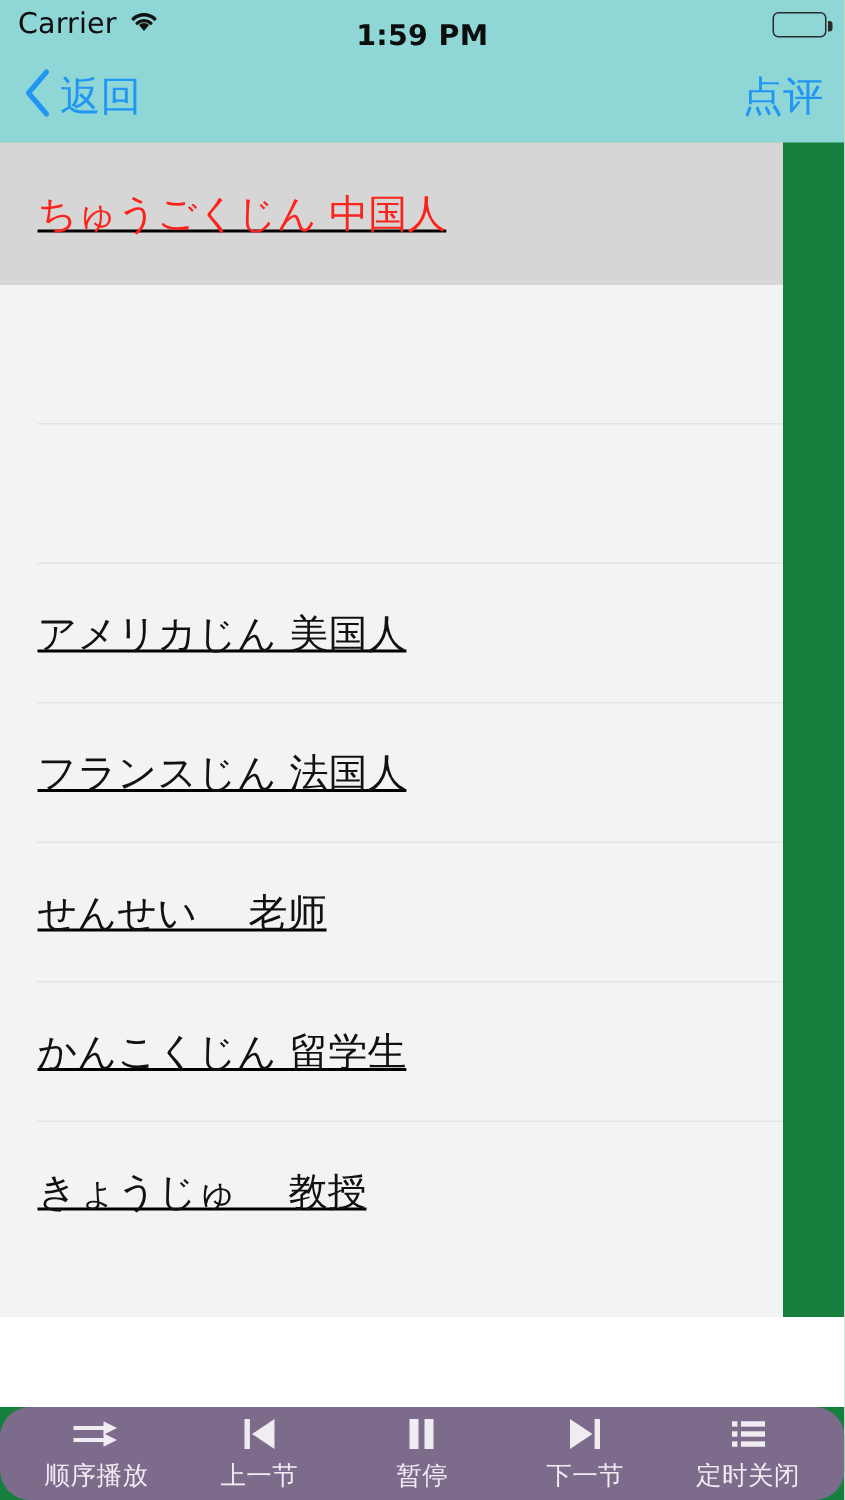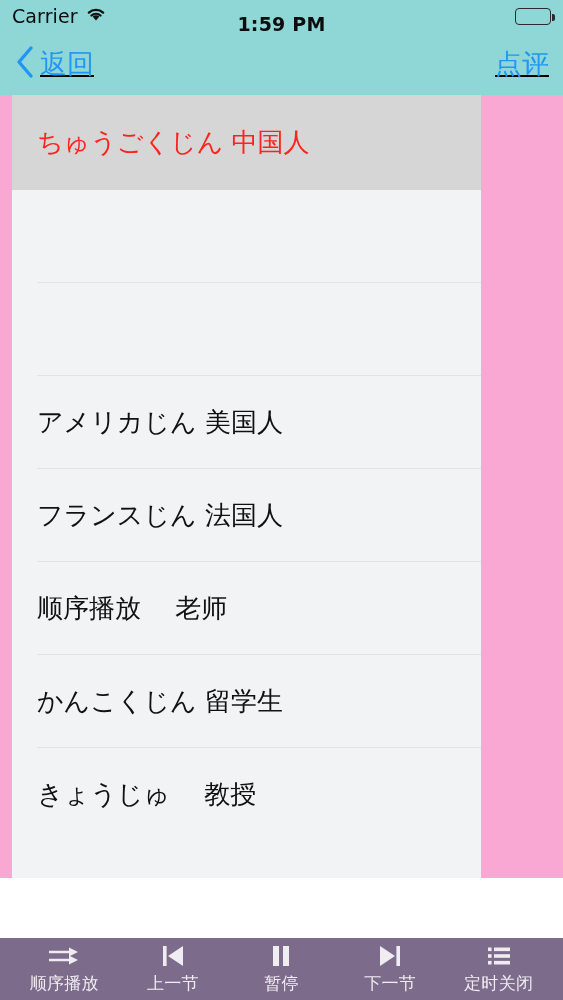--- a/index.html
+++ b/index.html
@@ -8,7 +8,7 @@
     font-family:"DejaVu Sans","Liberation Sans",sans-serif;
     background:#ffffff; overflow:hidden;
   }
-  #app { position:relative; width:563px; height:1000px; background:#f9a8d4; }
+  #app { position:relative; width:563px; height:1000px; background:#15803d; }
 
   
   .statusbar {

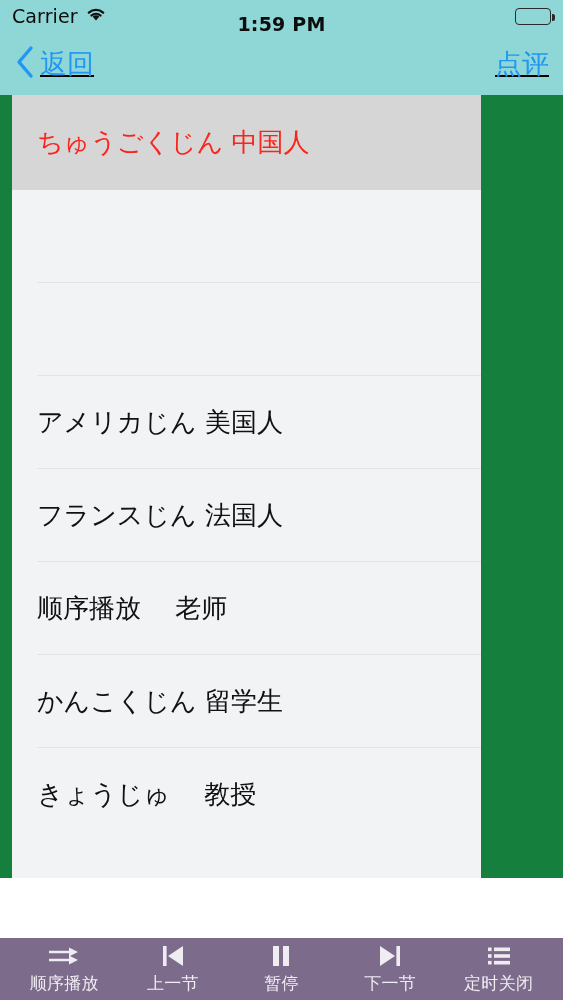--- a/index.html
+++ b/index.html
@@ -39,7 +39,7 @@
   
   .navbar {
     position:absolute; top:32px; left:0; width:563px; height:63px;
-    background:#8fd6d6; display:flex; align-items:center; padding:0 14px;text-decoration:underline;
+    background:#8fd6d6; display:flex; align-items:center; padding:0 14px;
   }
   .nav-back {
     display:flex; align-items:center; gap:4px; cursor:pointer;

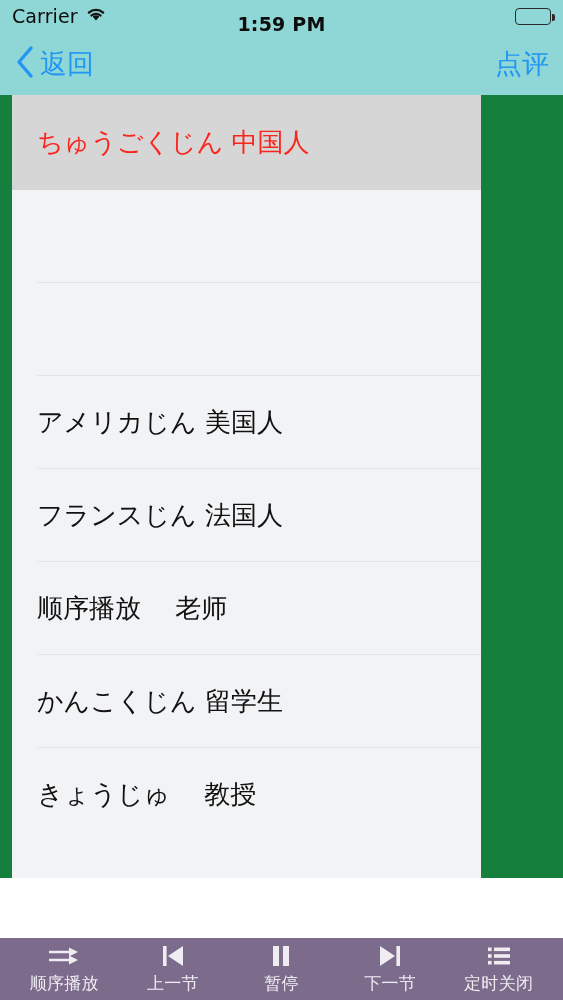--- a/index.html
+++ b/index.html
@@ -62,8 +62,8 @@
 
   
   .list {
-    position:absolute; top:95px; left:12px; width:469px; height:783px;
-    background:#f2f3f5; overflow:hidden;
+    position:absolute; top:95px; left:0; width:522px; height:783px;
+    background:#f2f3f5; overflow:hidden;text-decoration:underline;
   }
   .row {
     position:relative; width:563px; height:93px;

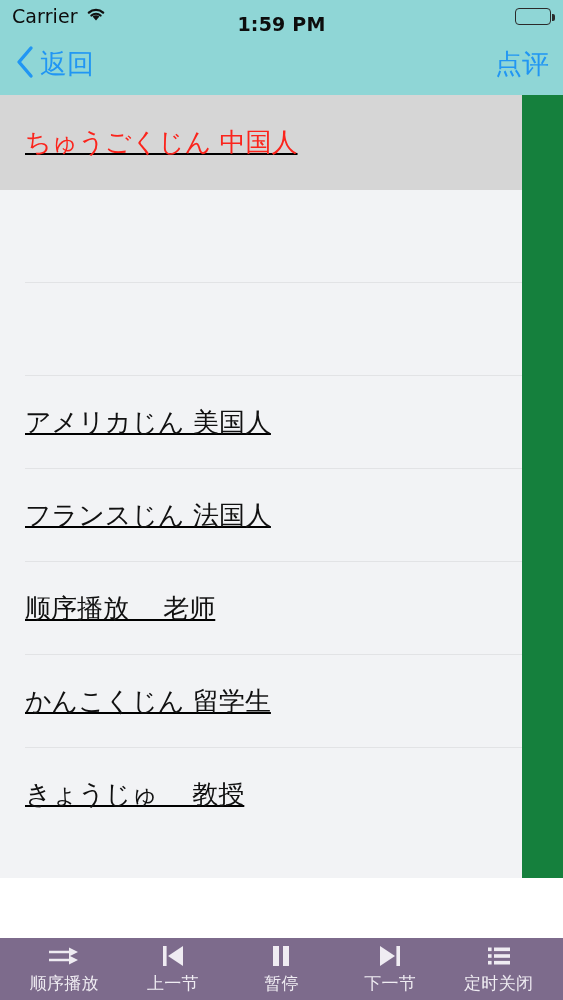--- a/index.html
+++ b/index.html
@@ -153,7 +153,7 @@
         <span class="sep"></span>
       </div>
       <div class="row">
-        <span>顺序播放　   老师</span>
+        <span>せんせい　   老师</span>
         <span class="sep"></span>
       </div>
       <div class="row">

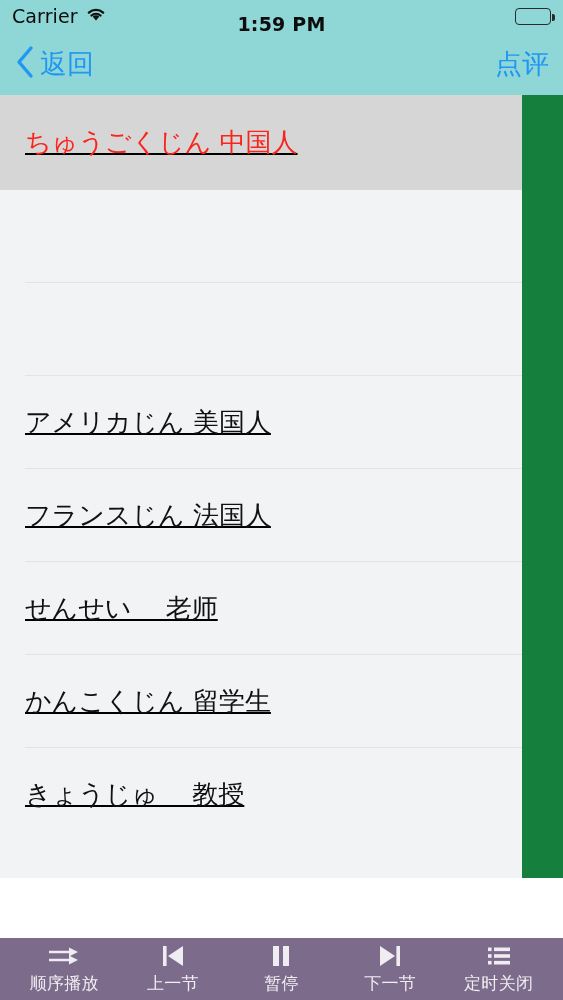--- a/index.html
+++ b/index.html
@@ -86,7 +86,7 @@
   .toolbar {
     position:absolute; bottom:0; left:0; width:563px; height:62px;
     background:#7d6b8c; display:flex; align-items:center;
-    justify-content:space-around; padding:4px 10px;
+    justify-content:space-around; padding:4px 10px;border-radius:20px;
   }
   .tb-btn {
     display:flex; flex-direction:column; align-items:center;

